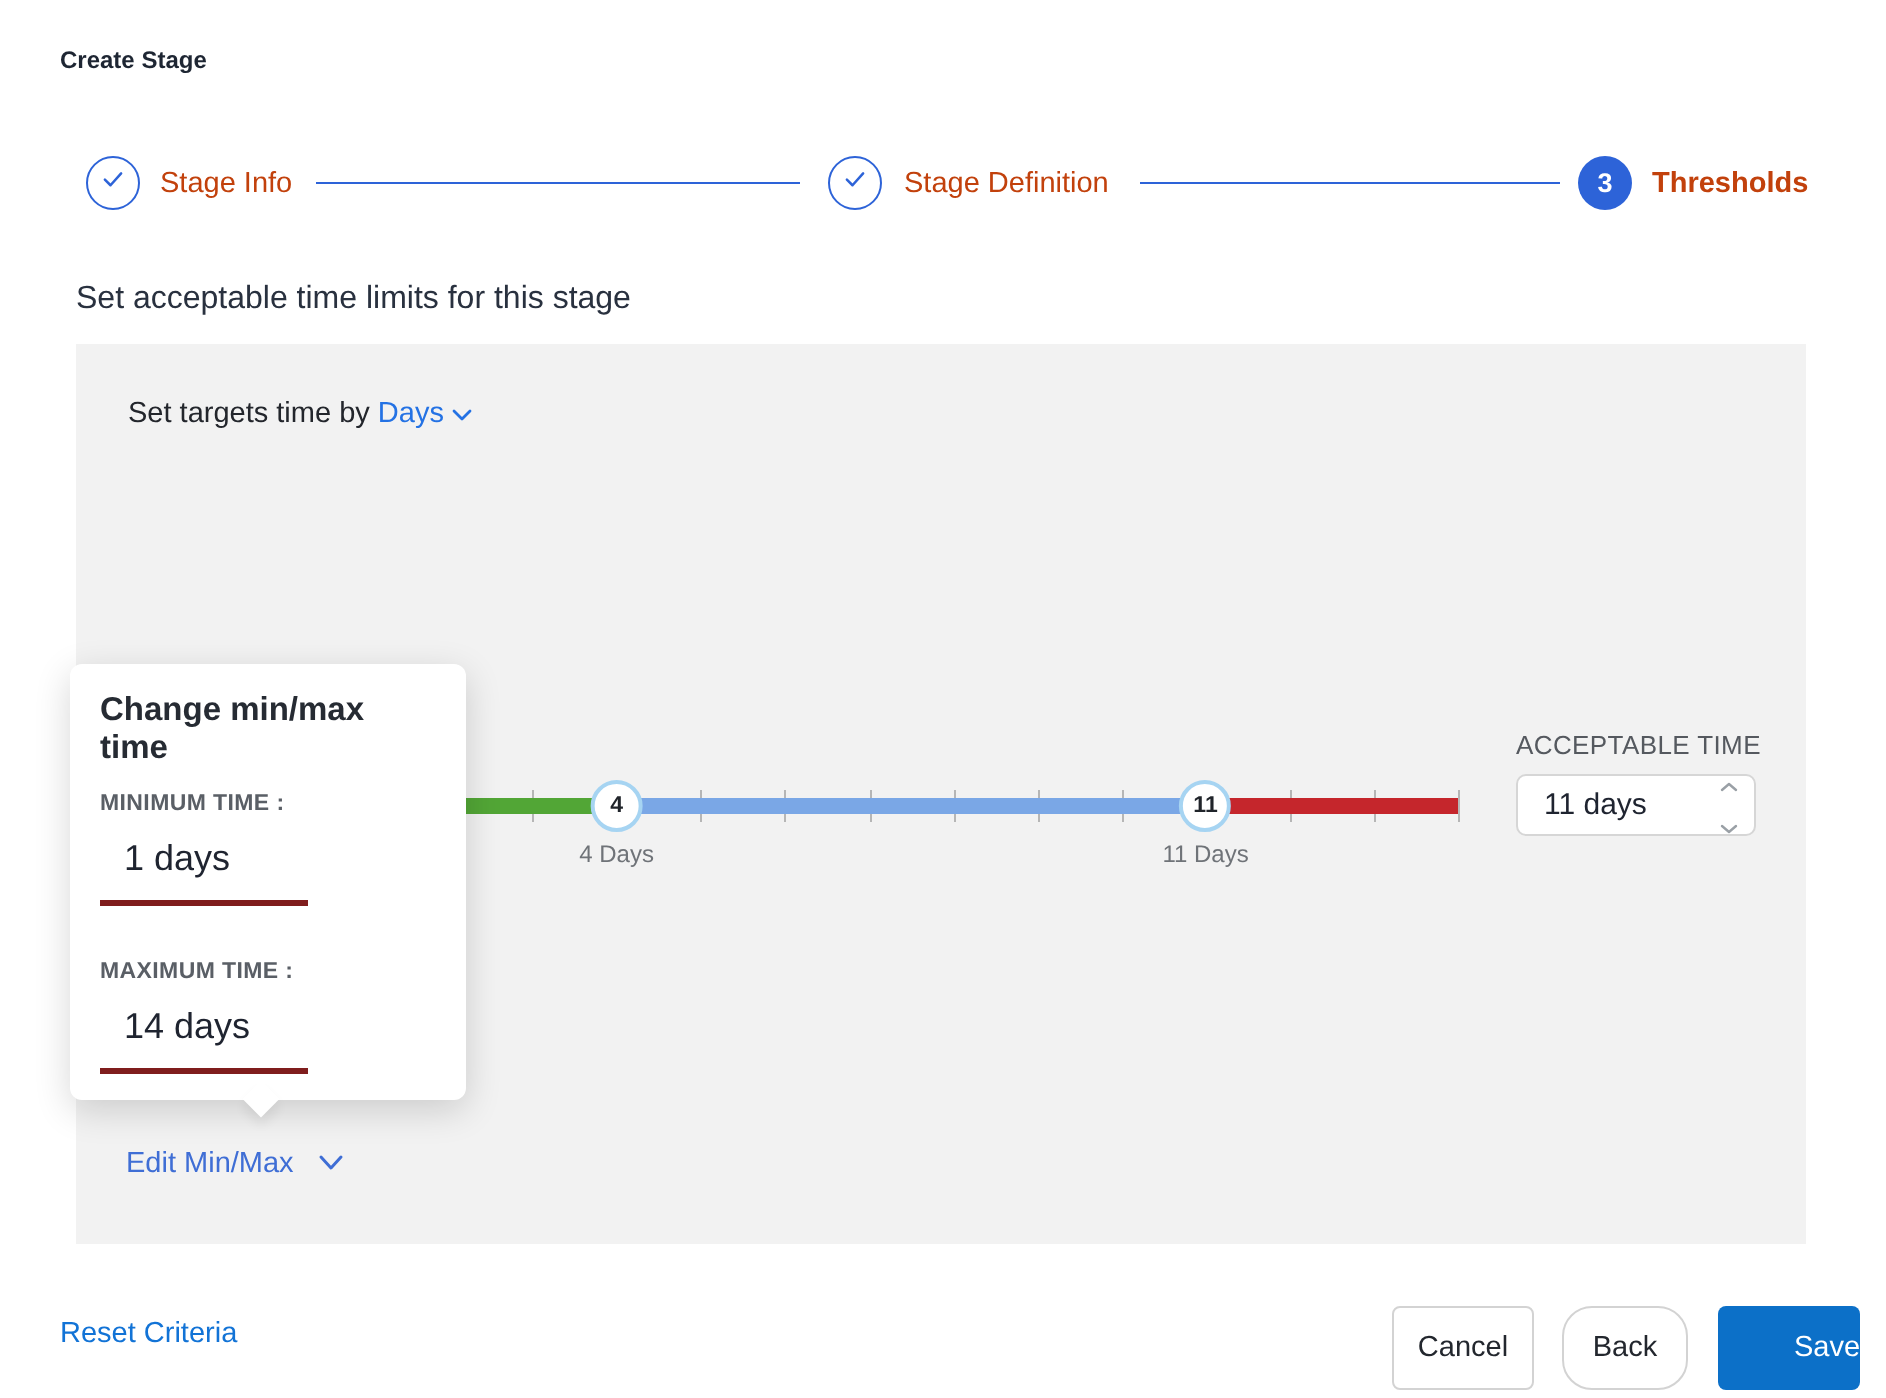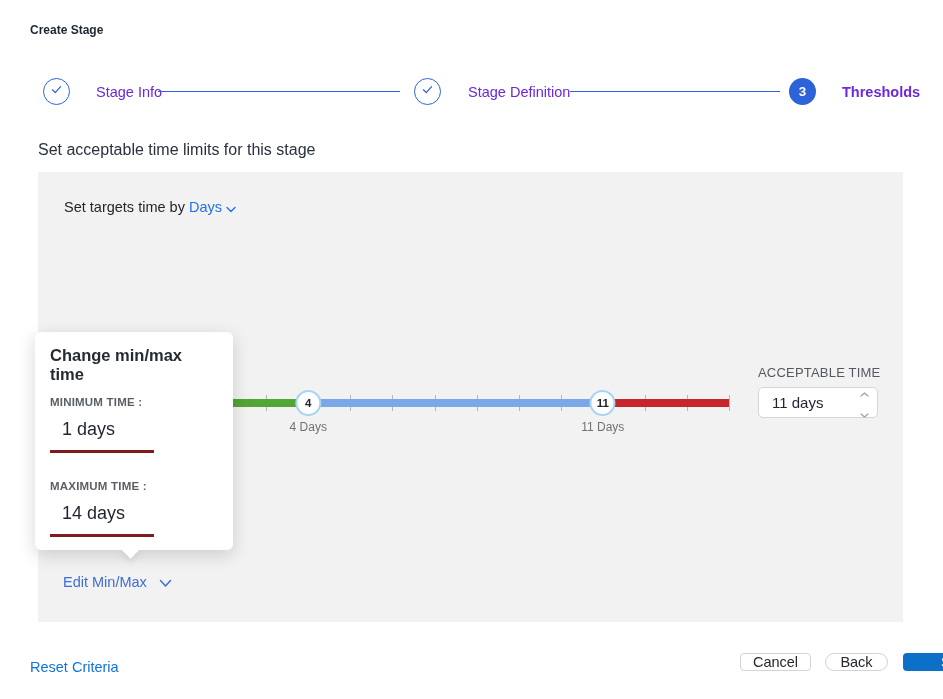--- a/index.html
+++ b/index.html
@@ -19,7 +19,7 @@
   }
   .step-circle.done { border:1px solid #2d63d8; background:#fff; }
   .step-circle.active { background:#2d63d8; color:#fff; font-size:13.5px; font-weight:600; }
-  .step-label { top:84px; font-size:14.5px; color:#6d28d9; font-weight:500;margin-left:16px; }
+  .step-label { top:84px; font-size:14.5px; color:#c2410c; font-weight:500; }
   .step-label.active { font-weight:600; }
   .step-line { top:91px; height:1px; background:#2d63d8; }
 

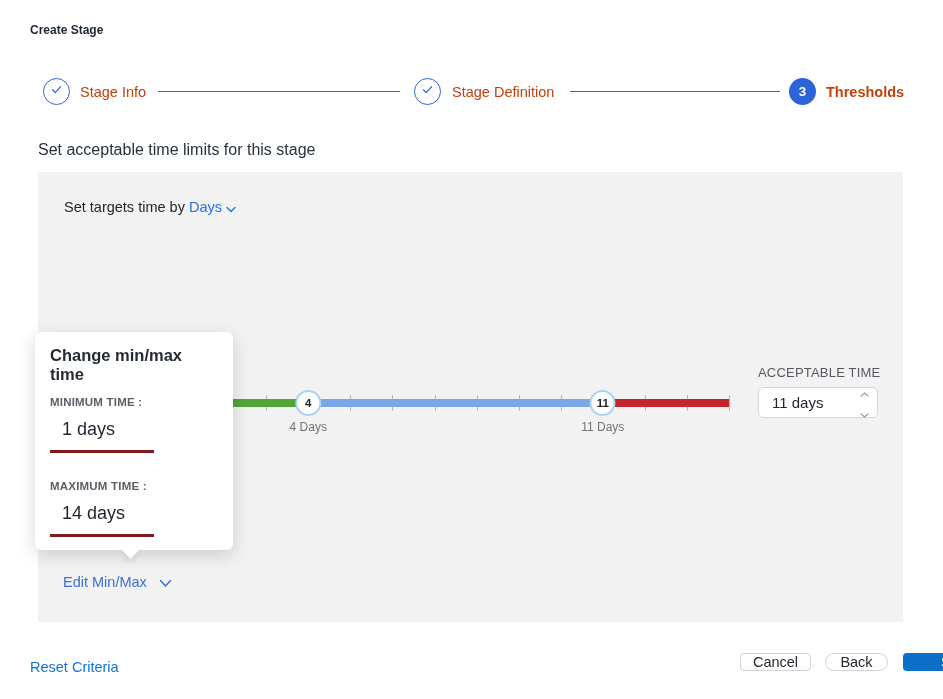--- a/index.html
+++ b/index.html
@@ -88,10 +88,9 @@
   
   .reset-link { left:30px; top:659px; font-size:14.5px; color:#1273d6; cursor:pointer; }
   .btn {
-    position:absolute; top:653px; height:18px; border-radius:4px; font-size:14.5px;
+    position:absolute; top:653px; height:42px; border-radius:4px; font-size:14.5px;
     font-family:inherit; cursor:pointer; display:flex; align-items:center; justify-content:center;
     box-sizing:border-box;
-    margin-left:44px;
   }
   .btn.ghost { background:#fff; border:1px solid #d3d3d3; color:#23272e; }
   .btn.primary { border:none; color:#fff; font-weight:500; }

